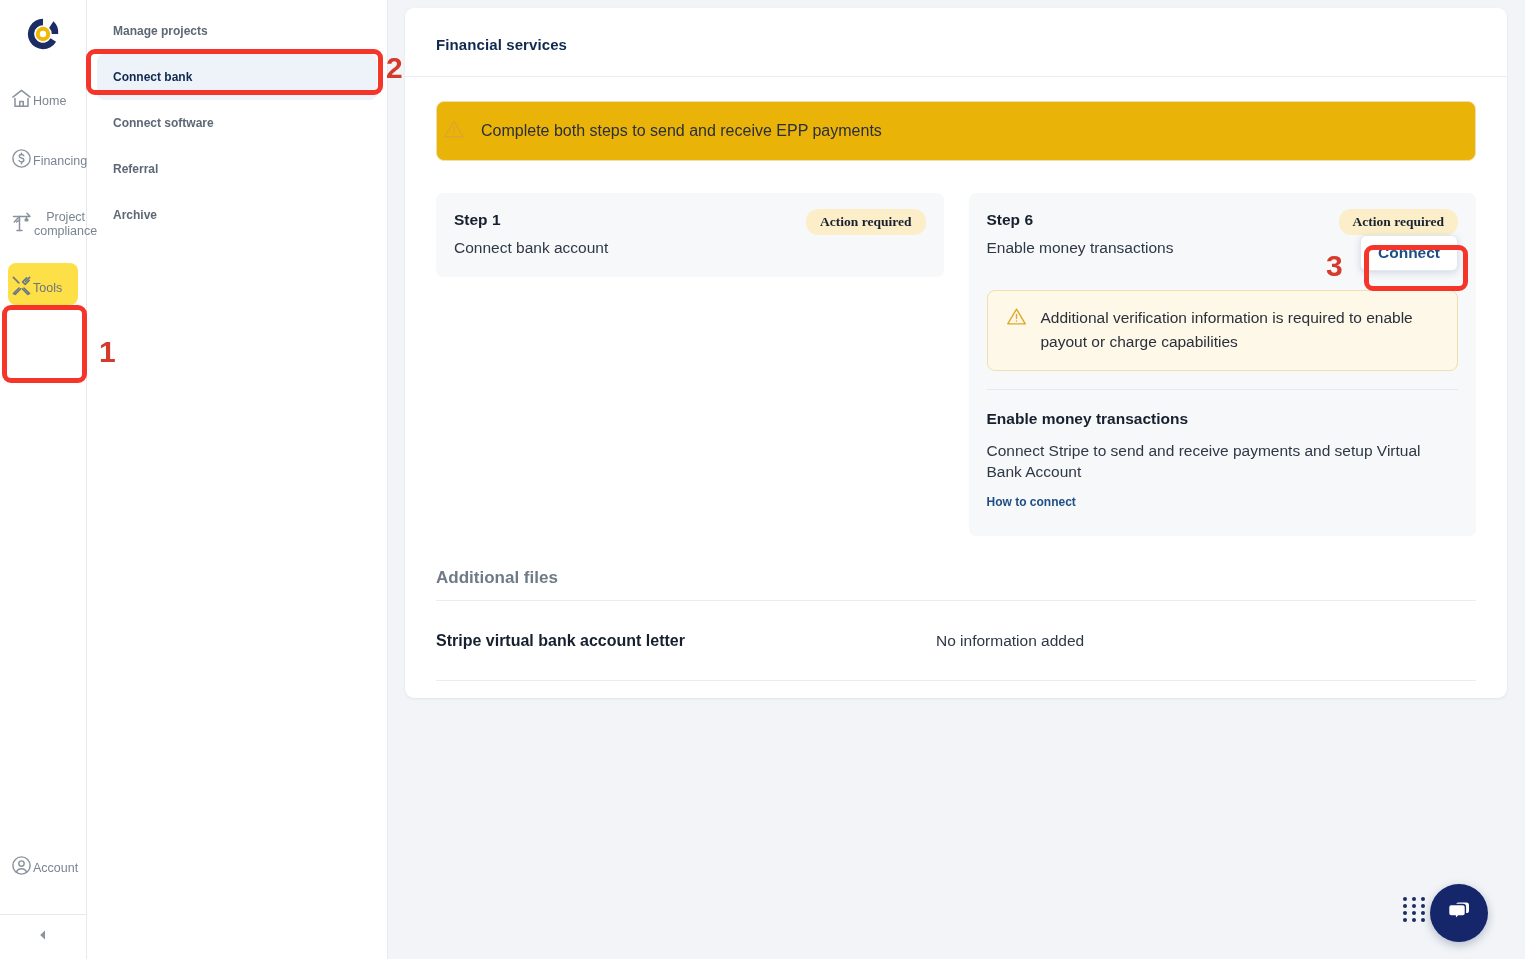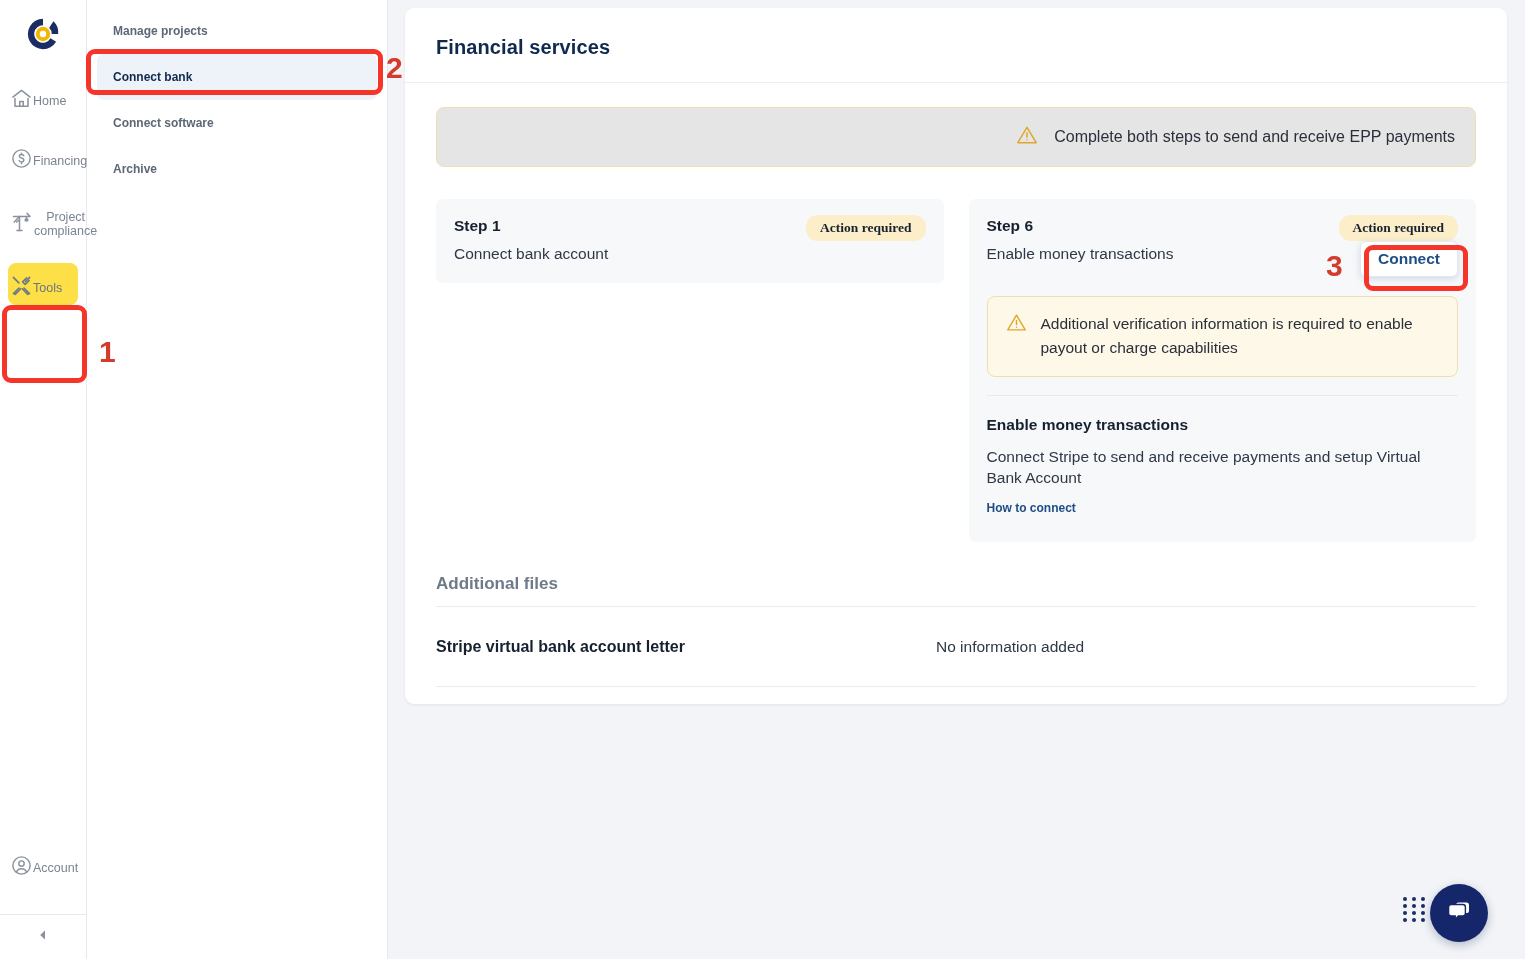--- a/index.html
+++ b/index.html
@@ -111,7 +111,7 @@
     border-bottom: 1px solid #e9ecf1;
   }
   .page-title {
-    font-size: 20px;
+    font-size: 15px;
     font-weight: 700;
     color: #10294f;
     margin: 0;

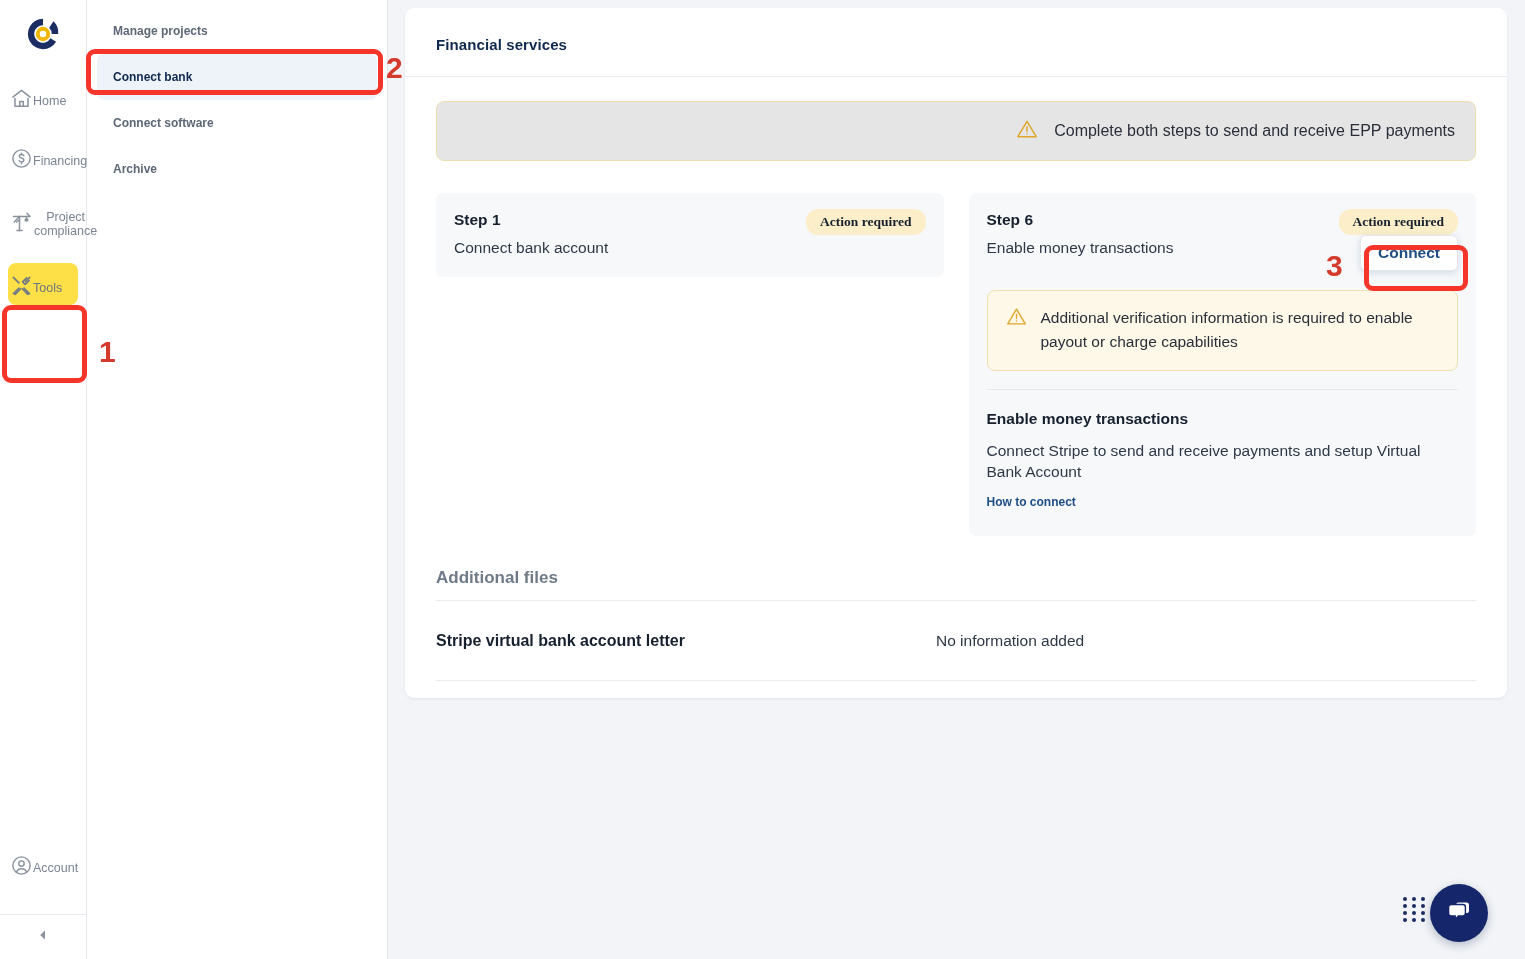--- a/index.html
+++ b/index.html
@@ -121,14 +121,13 @@
 
   
   .banner {
-    background: #e5e5e5;
+    background: #eab308;
     border: 1px solid #f0dfae;
     border-radius: 8px;
-    padding: 16px 20px;
+    padding: 16px 6px;
     display: flex;
     align-items: center;
     gap: 16px;
-    justify-content: flex-end;
   }
   .banner-text {
     font-size: 16px;

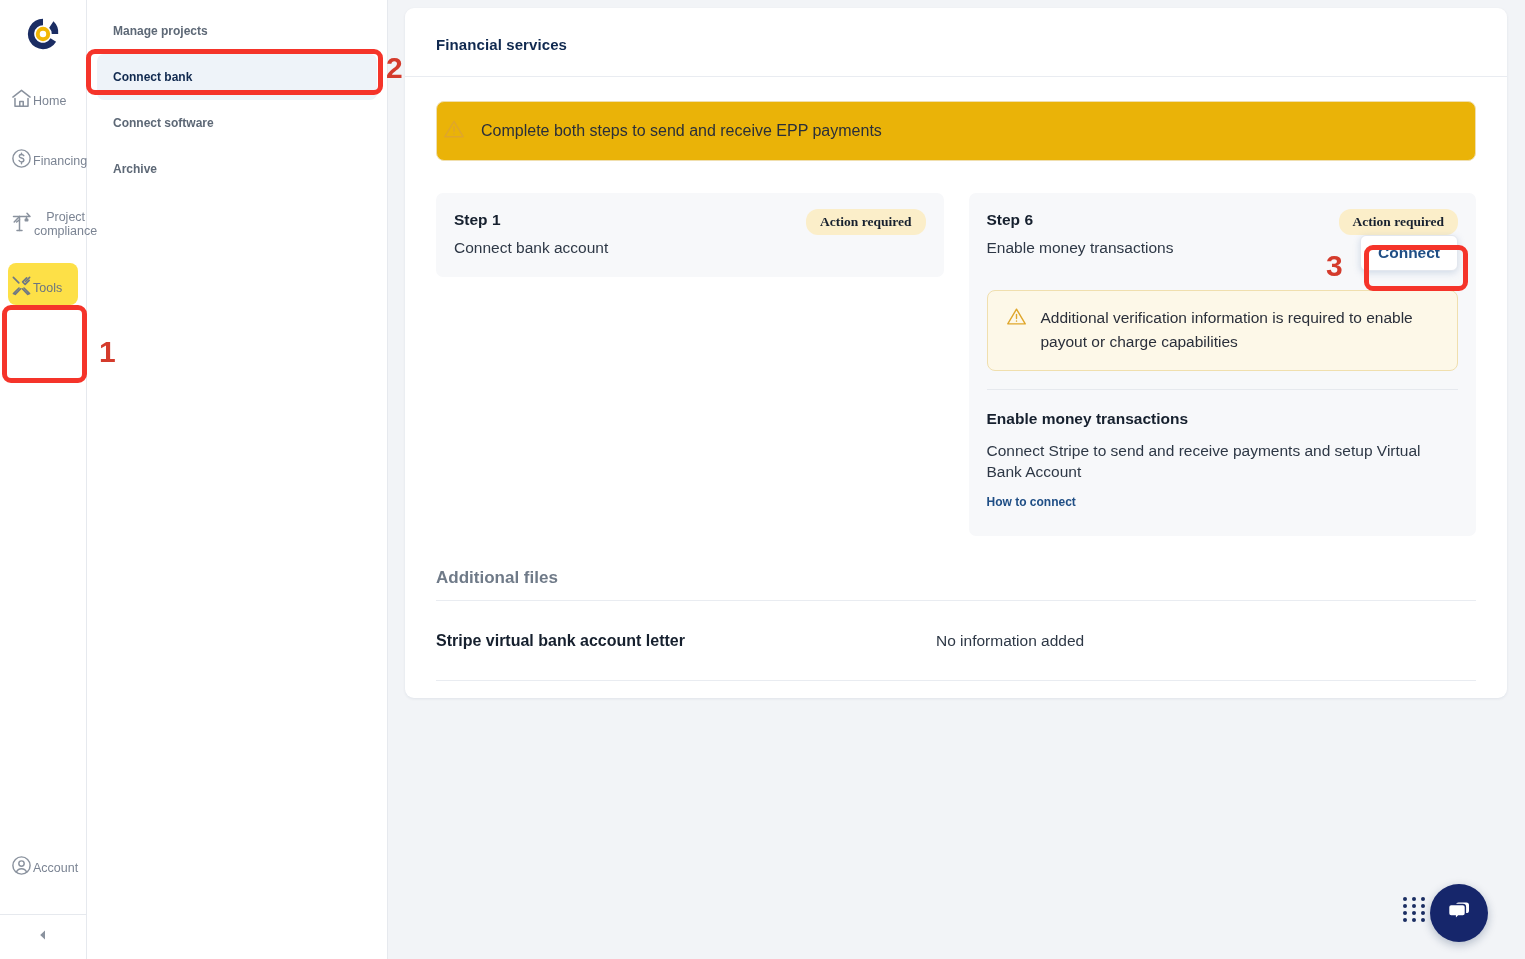--- a/index.html
+++ b/index.html
@@ -393,6 +393,7 @@
     <div class="subnav-item">Manage projects</div>
     <div class="subnav-item active">Connect bank</div>
     <div class="subnav-item">Connect software</div>
+    <div class="subnav-item">Referral</div>
     <div class="subnav-item">Archive</div>
   </div>
 

